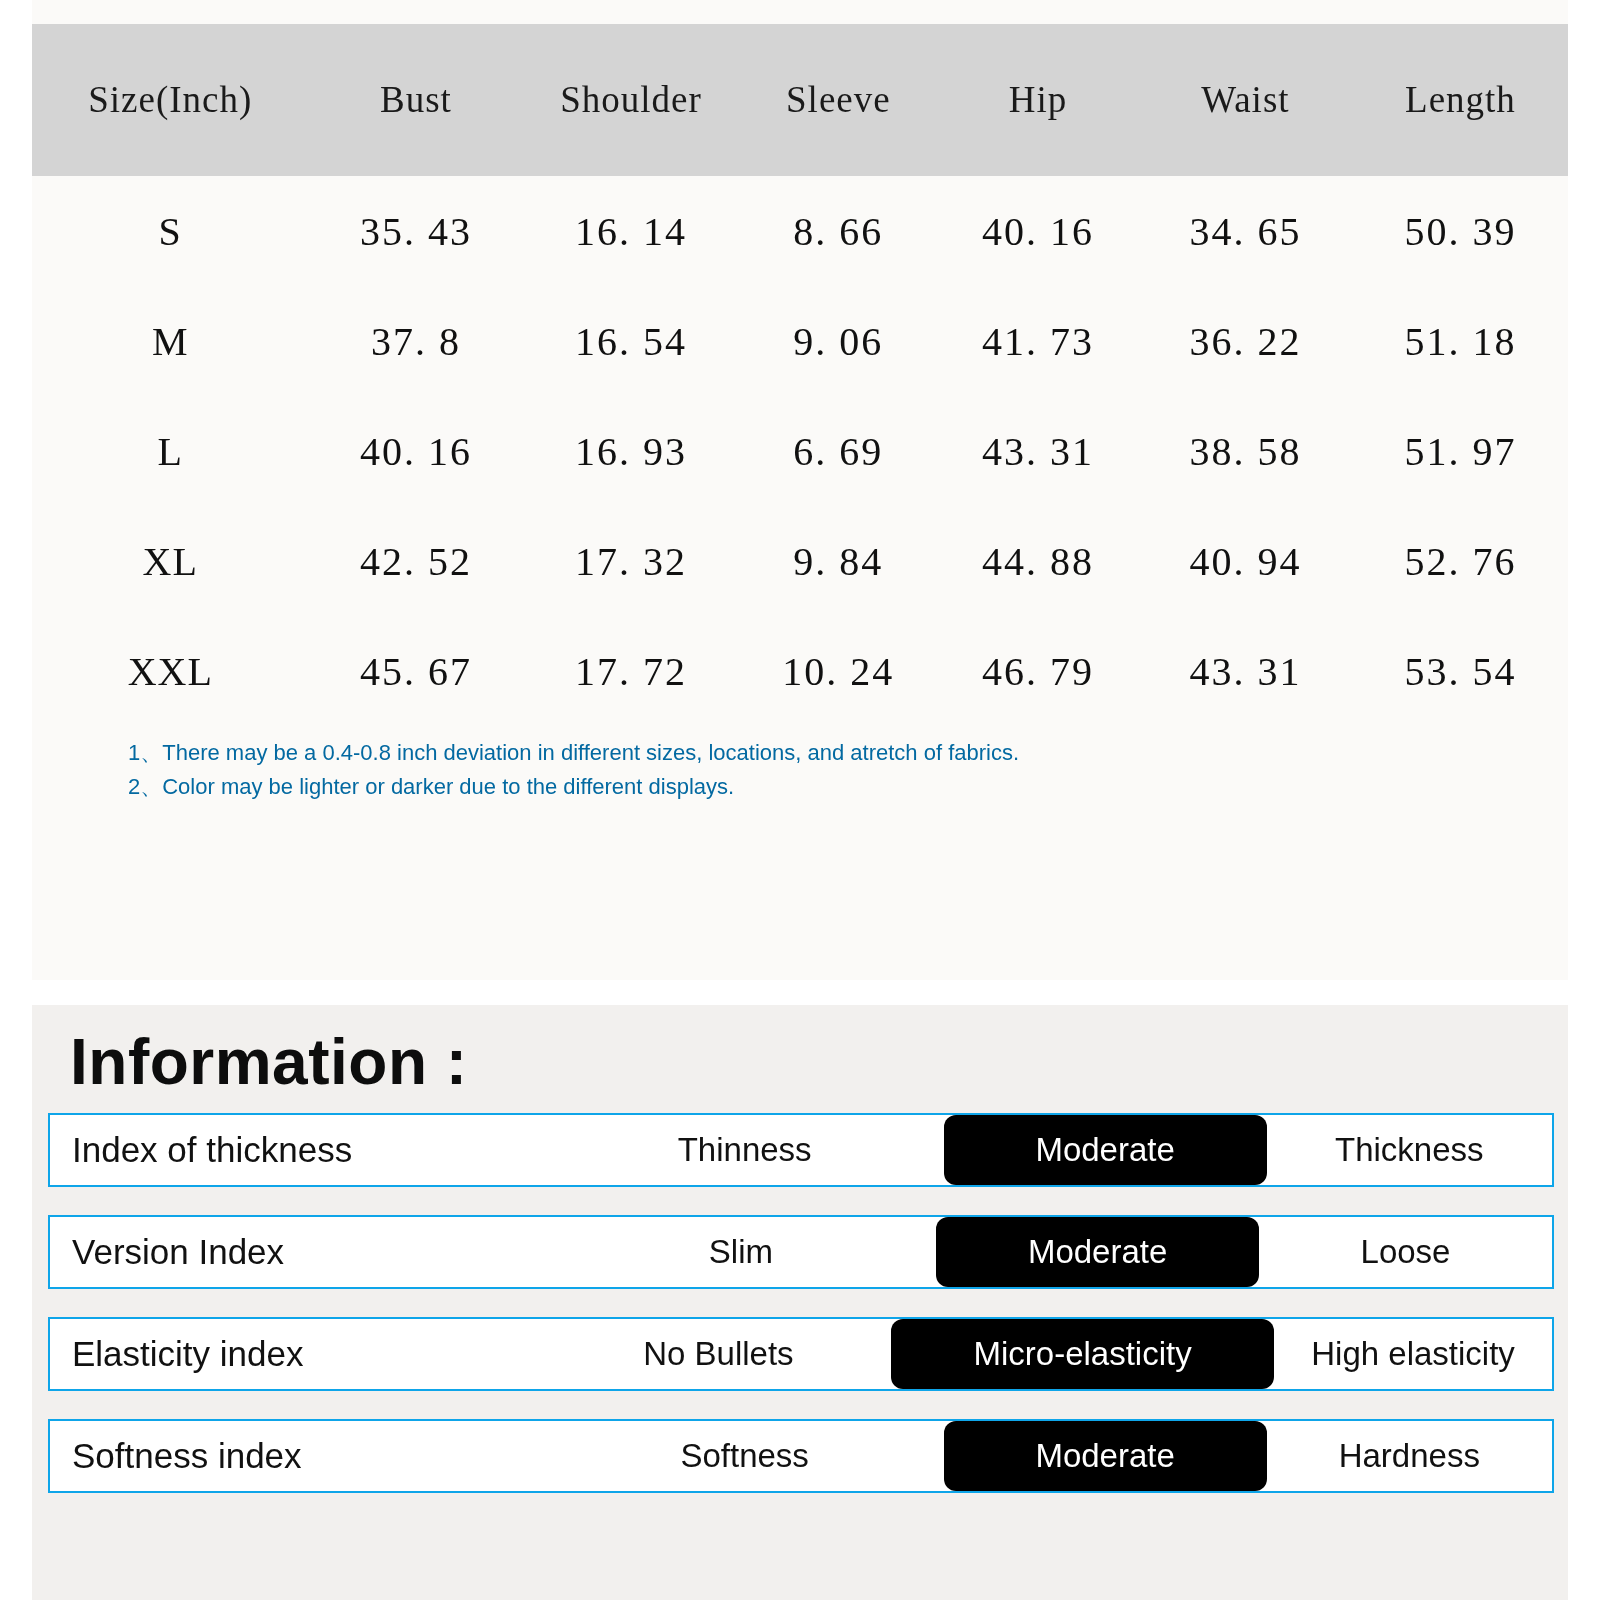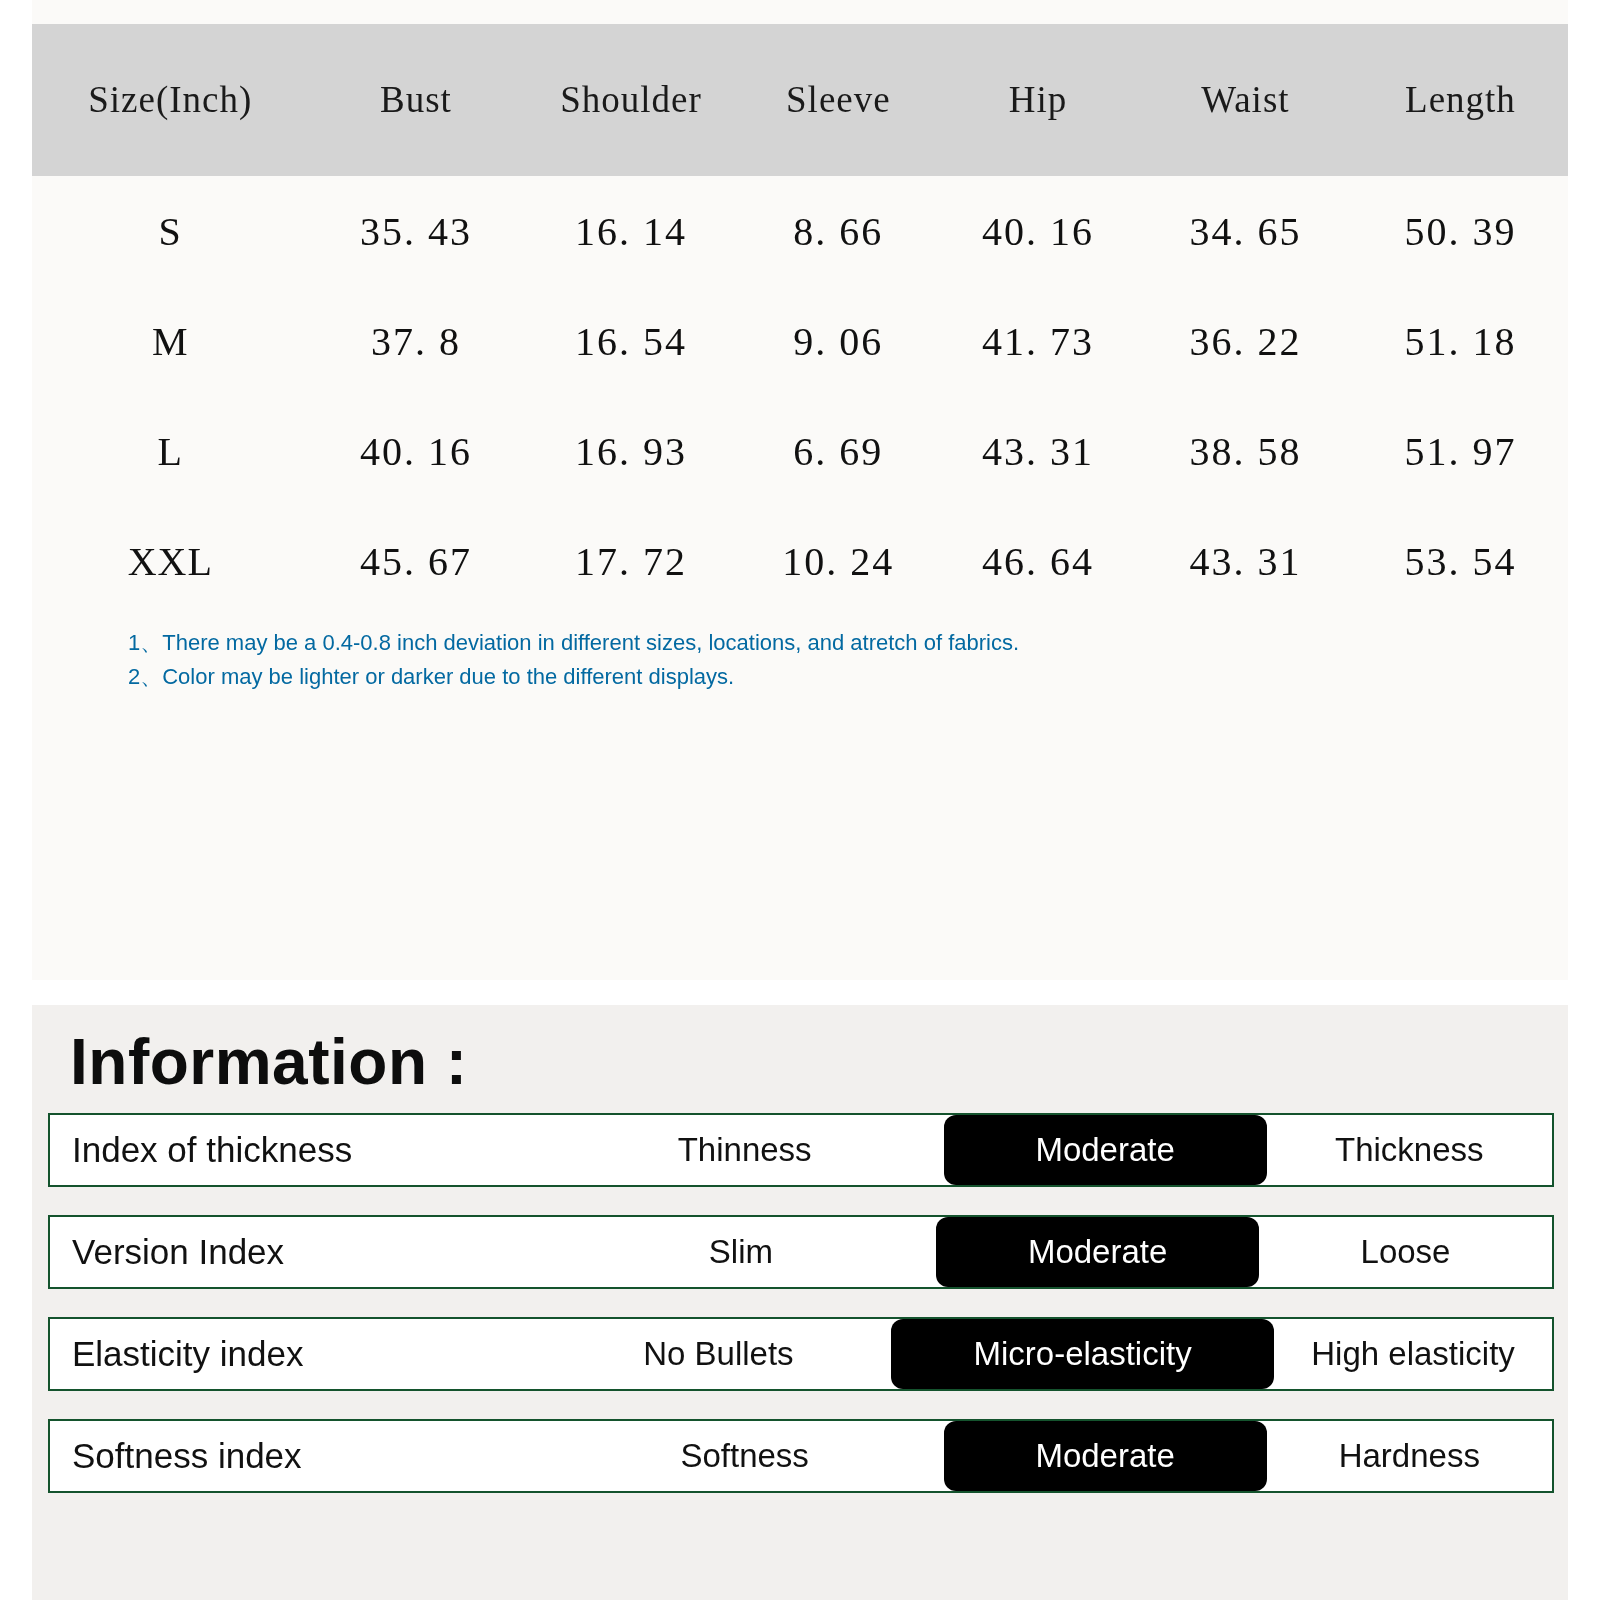--- a/index.html
+++ b/index.html
@@ -226,6 +226,15 @@
           <td>51. 97</td>
         </tr>
         <tr>
+          <td class="size-label">XL</td>
+          <td>42. 52</td>
+          <td>17. 32</td>
+          <td>9. 84</td>
+          <td>44. 88</td>
+          <td>40. 94</td>
+          <td>52. 76</td>
+        </tr>
+        <tr>
           <td class="size-label">XXL</td>
           <td>45. 67</td>
           <td>17. 72</td>

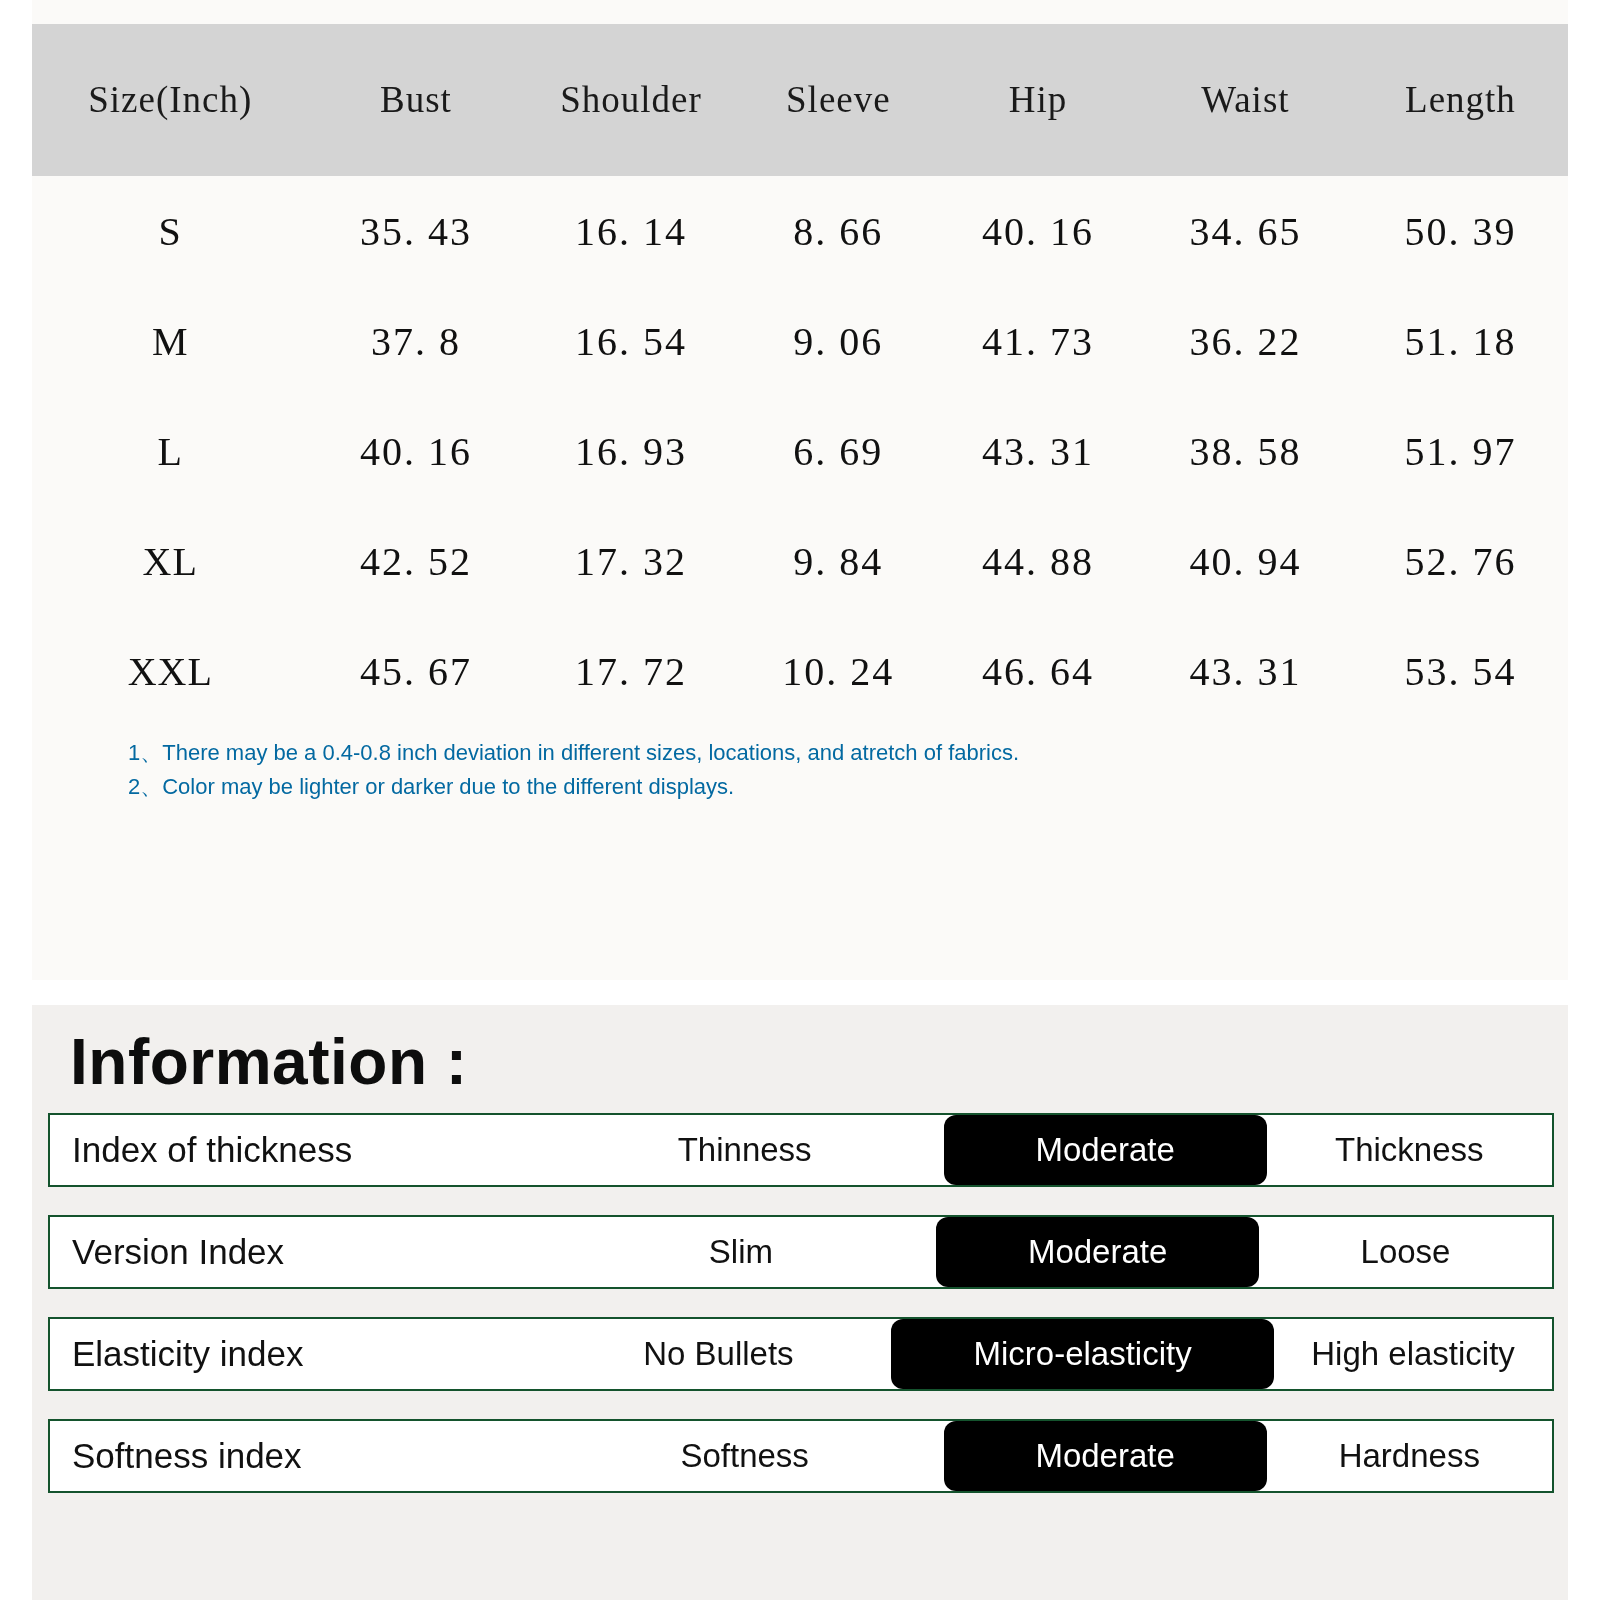--- a/index.html
+++ b/index.html
@@ -239,7 +239,7 @@
           <td>45. 67</td>
           <td>17. 72</td>
           <td>10. 24</td>
-          <td>46. 64</td>
+          <td>46. 79</td>
           <td>43. 31</td>
           <td>53. 54</td>
         </tr>

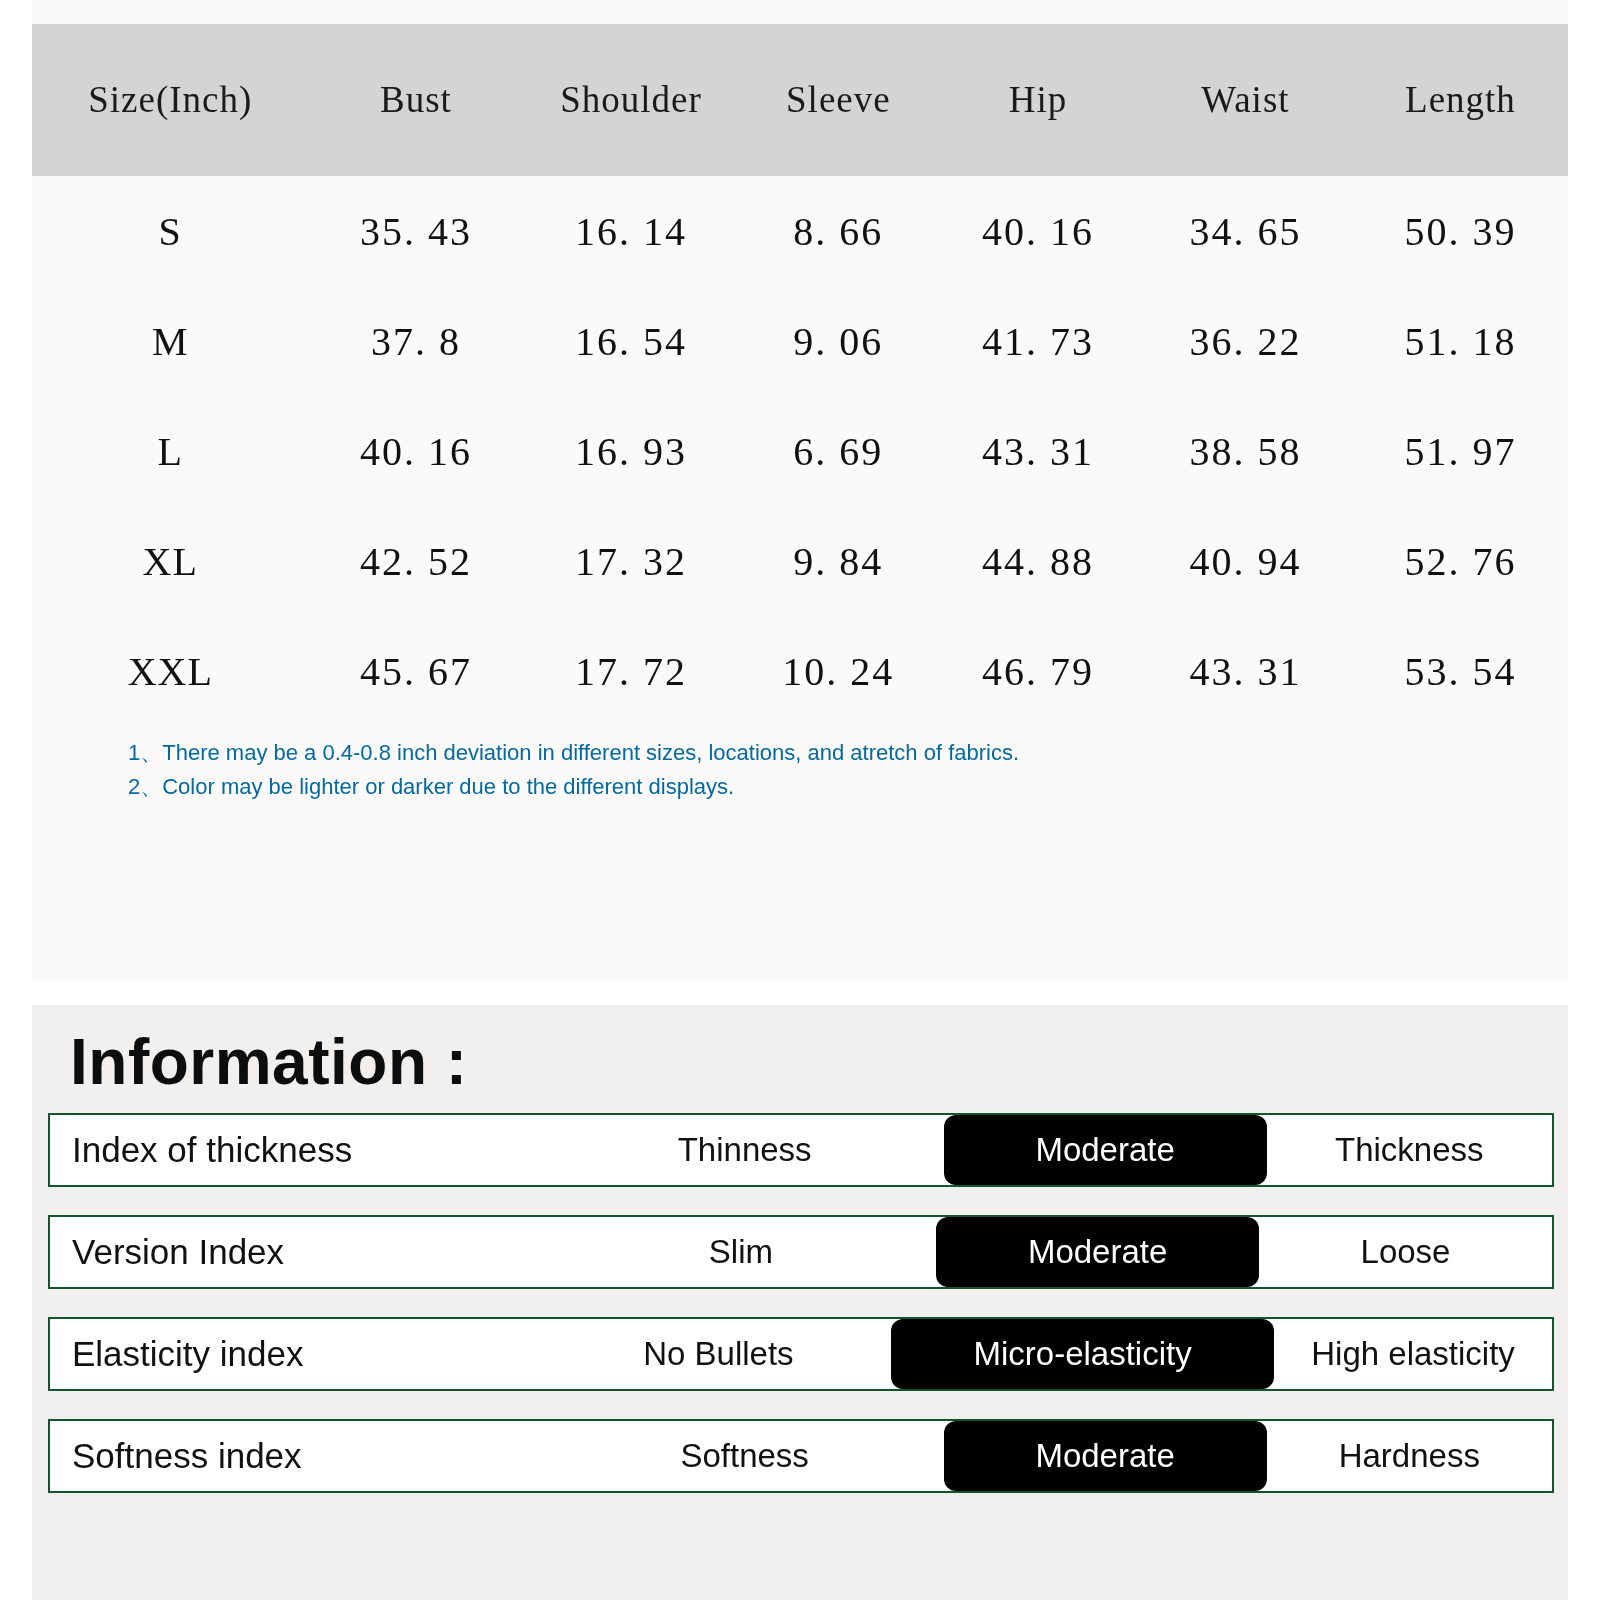--- a/index.html
+++ b/index.html
@@ -121,7 +121,7 @@
   .info-row {
     display: flex;
     align-items: stretch;
-    border: 2px solid #14532d;
+    border: 2px solid #0ea5e9;
     background: #ffffff;
     height: 74px;
     margin-bottom: 28px;

